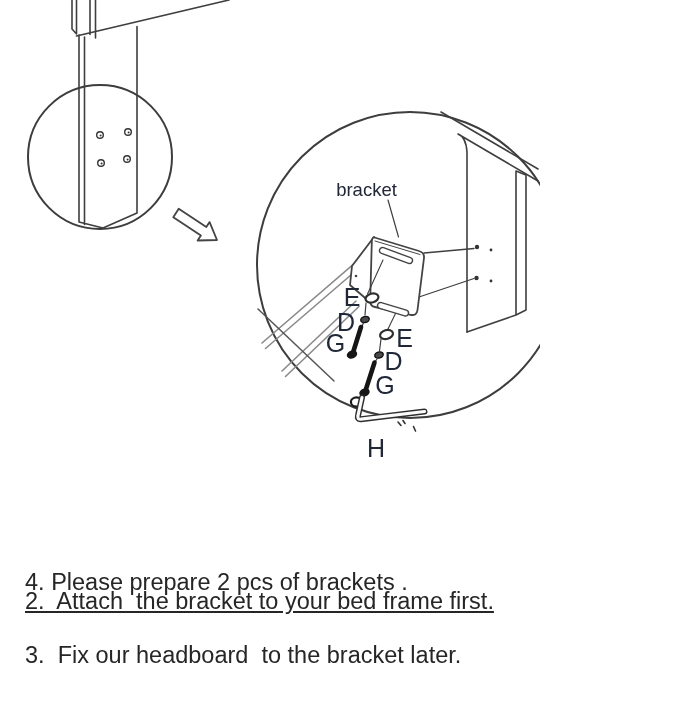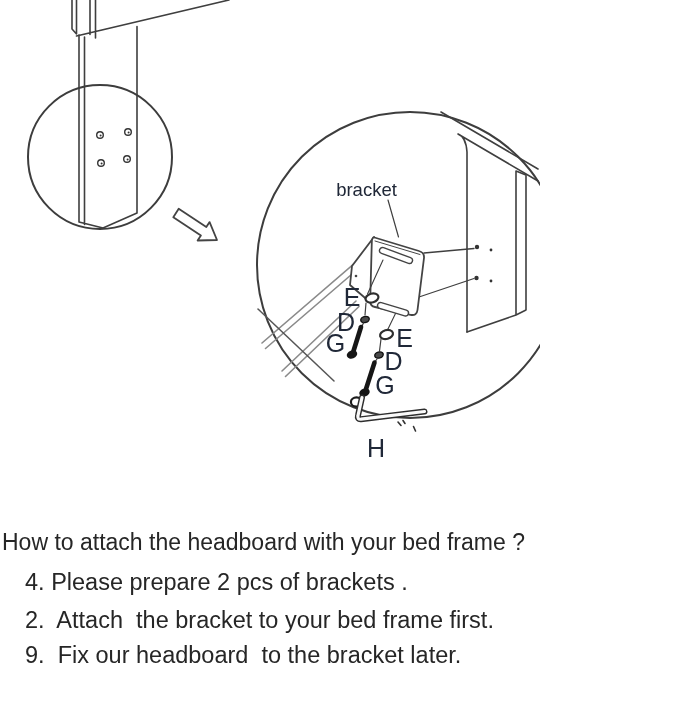--- a/index.html
+++ b/index.html
@@ -138,7 +138,6 @@
     </g>
   </svg>
 
-  <div class="txt ins-title">How to attach the headboard with your bed frame ?</div>
   <div class="txt step step-1">4. Please prepare 2 pcs of brackets .</div>
   <div class="txt step step-2">2.  Attach  the bracket to your bed frame first.</div>
   <div class="txt step step-3">9.  Fix our headboard  to the bracket later.</div>

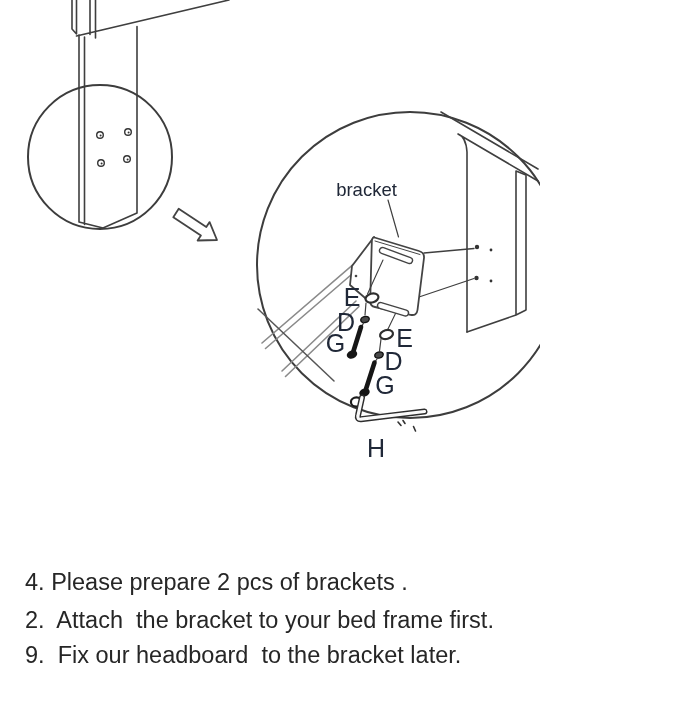--- a/index.html
+++ b/index.html
@@ -15,7 +15,7 @@
   .ins-title{left:2px;top:529px;font-size:23px;}
   .step{left:25px;font-size:23.5px;}
   .step-1{top:569px;}
-  .step-2{top:607px;}
+  .step-2{top:588px;text-decoration:underline;}
   .step-3{top:642px;}
   .conclusion{left:2px;top:678px;font-size:25px;}
   .lbl{font-family:"Liberation Sans",sans-serif;}

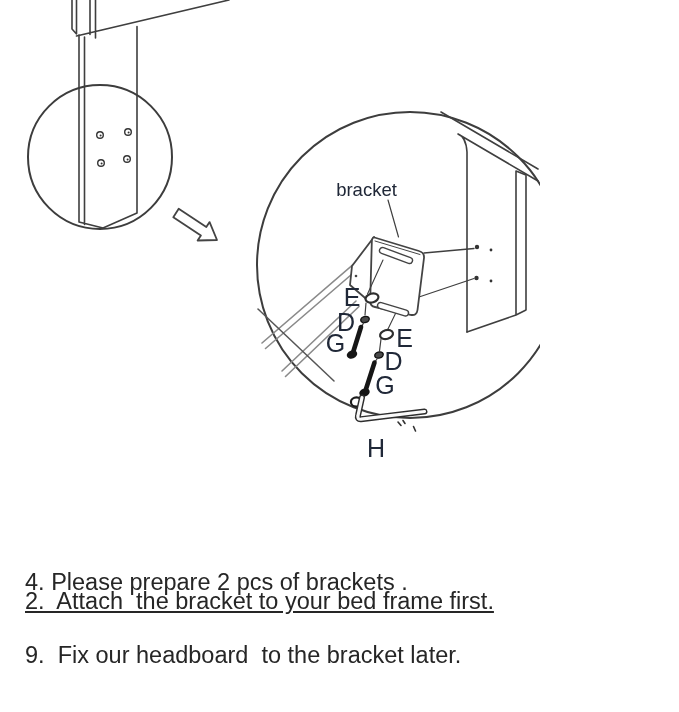--- a/index.html
+++ b/index.html
@@ -140,7 +140,7 @@
 
   <div class="txt step step-1">4. Please prepare 2 pcs of brackets .</div>
   <div class="txt step step-2">2.  Attach  the bracket to your bed frame first.</div>
-  <div class="txt step step-3">9.  Fix our headboard  to the bracket later.</div>
+  <div class="txt step step-3">3.  Fix our headboard  to the bracket later.</div>
 </div>
 
 </body></html>

